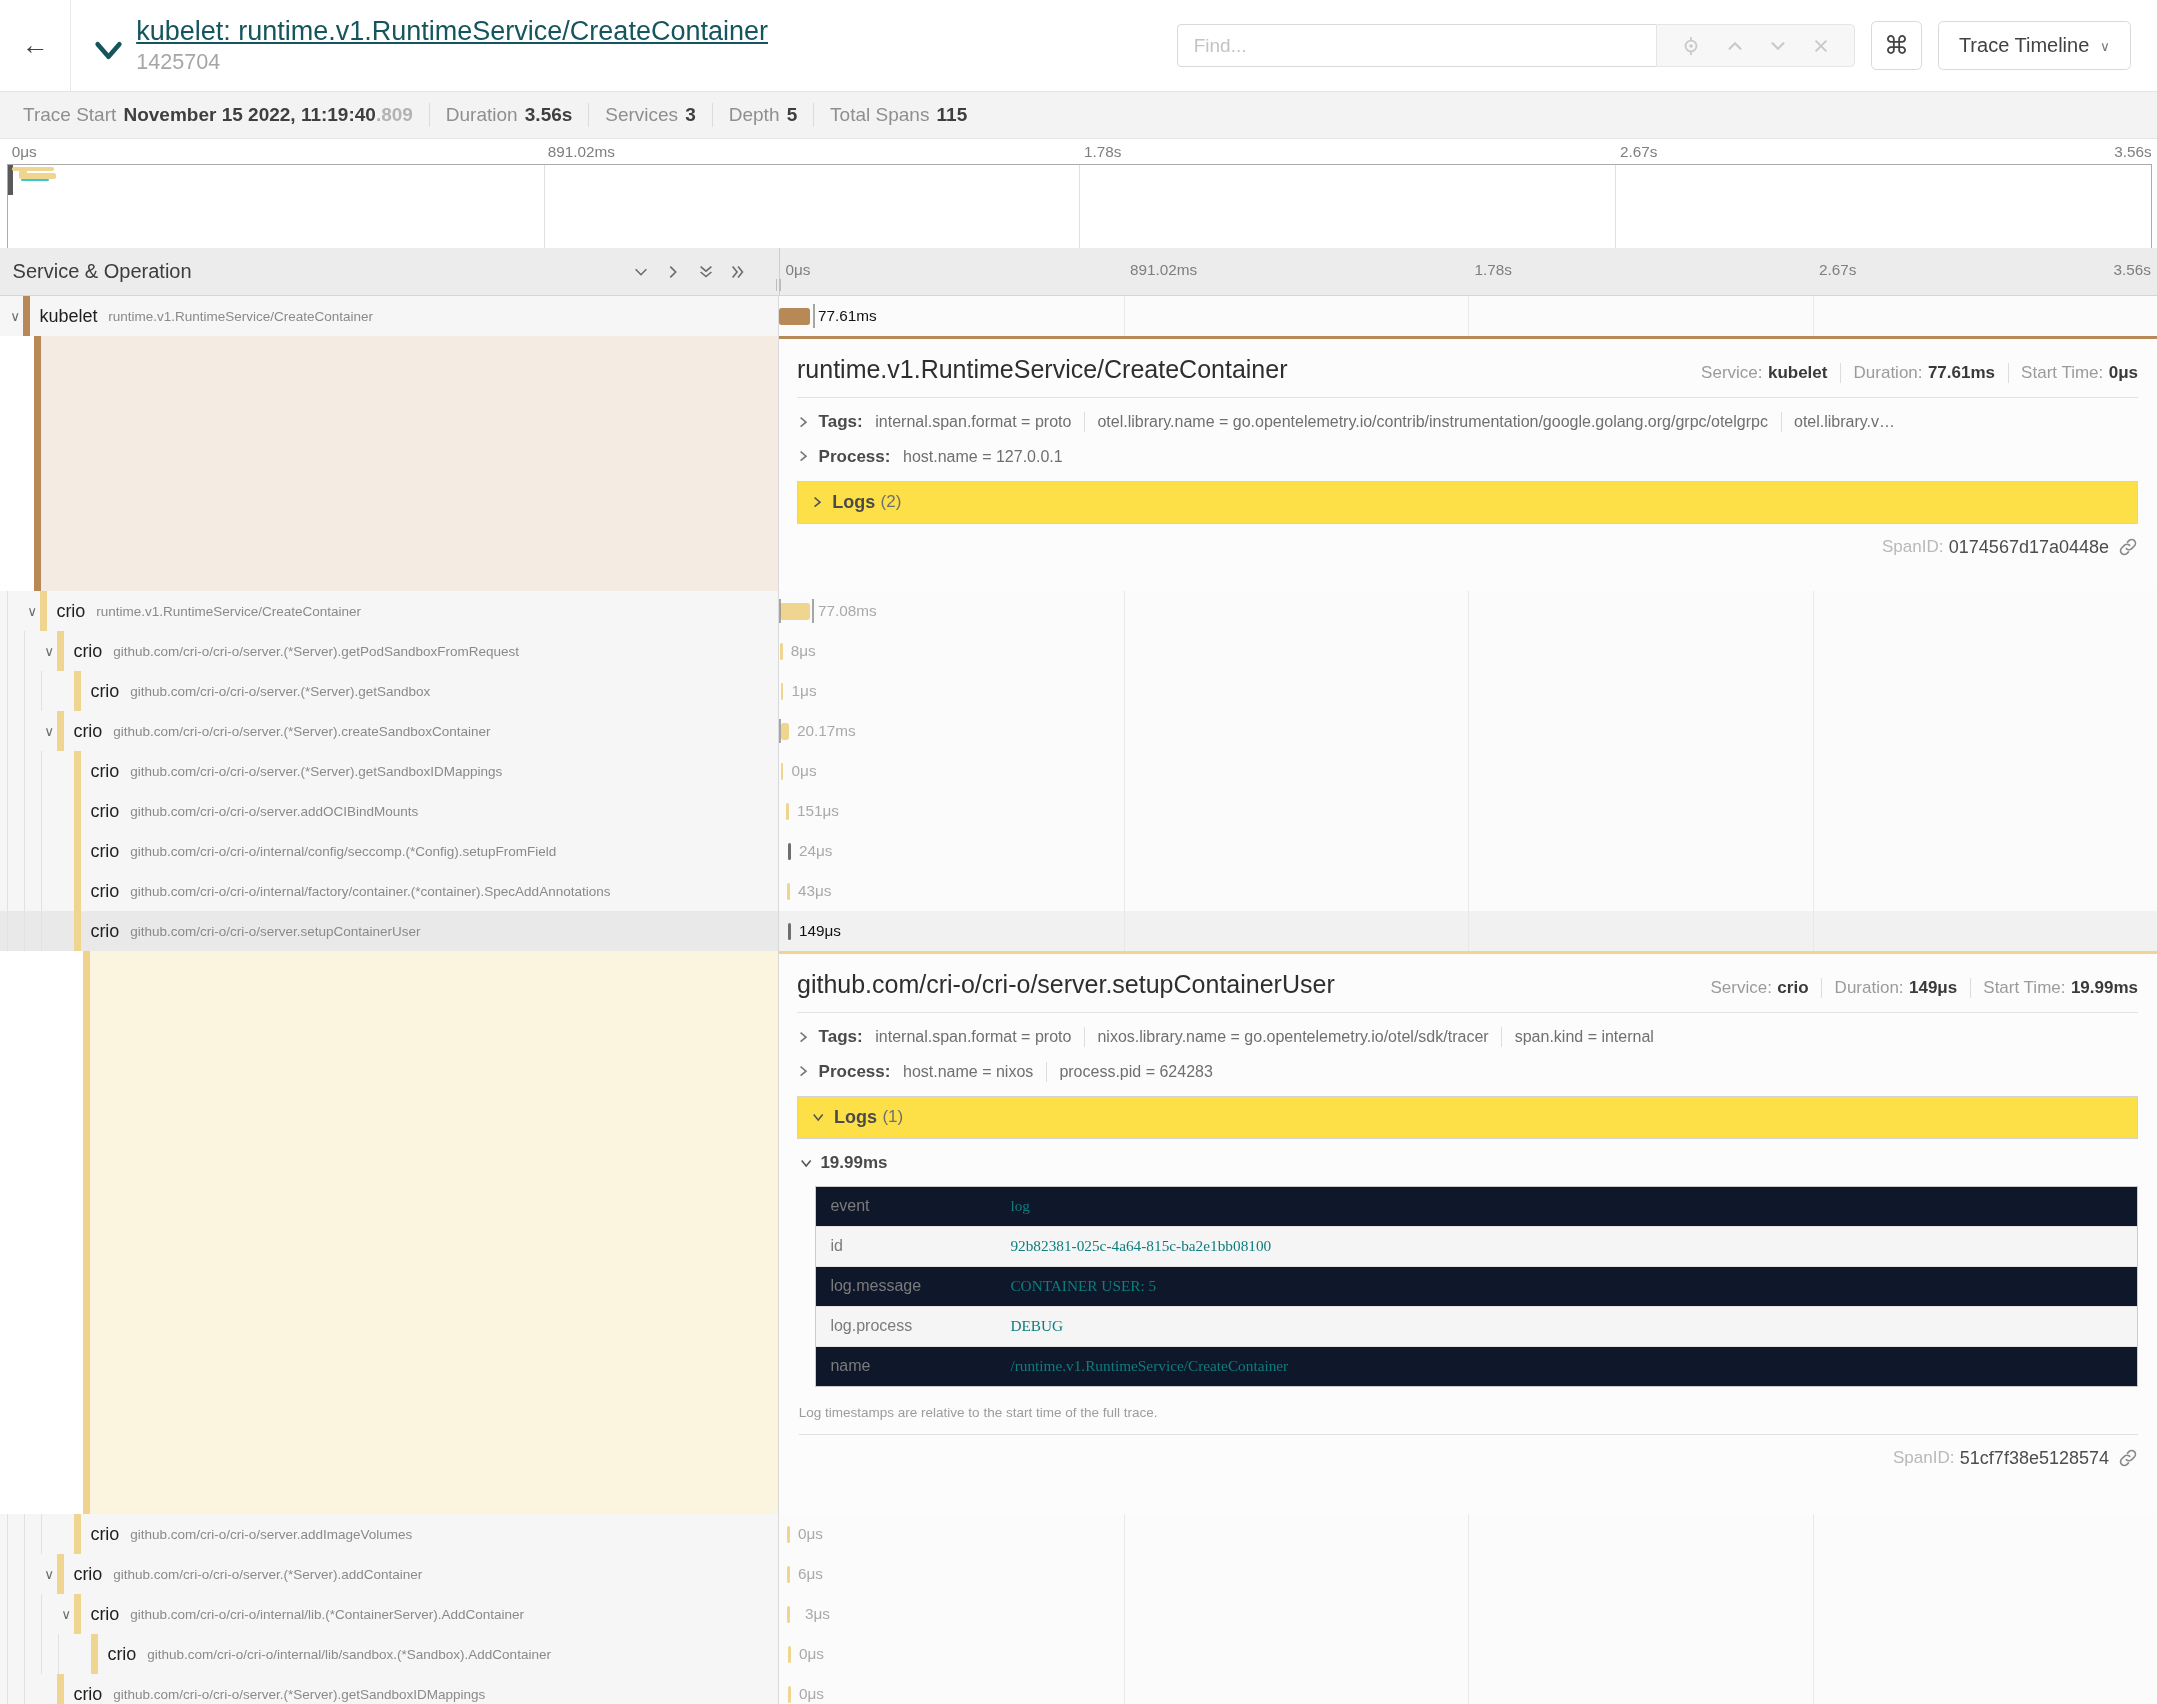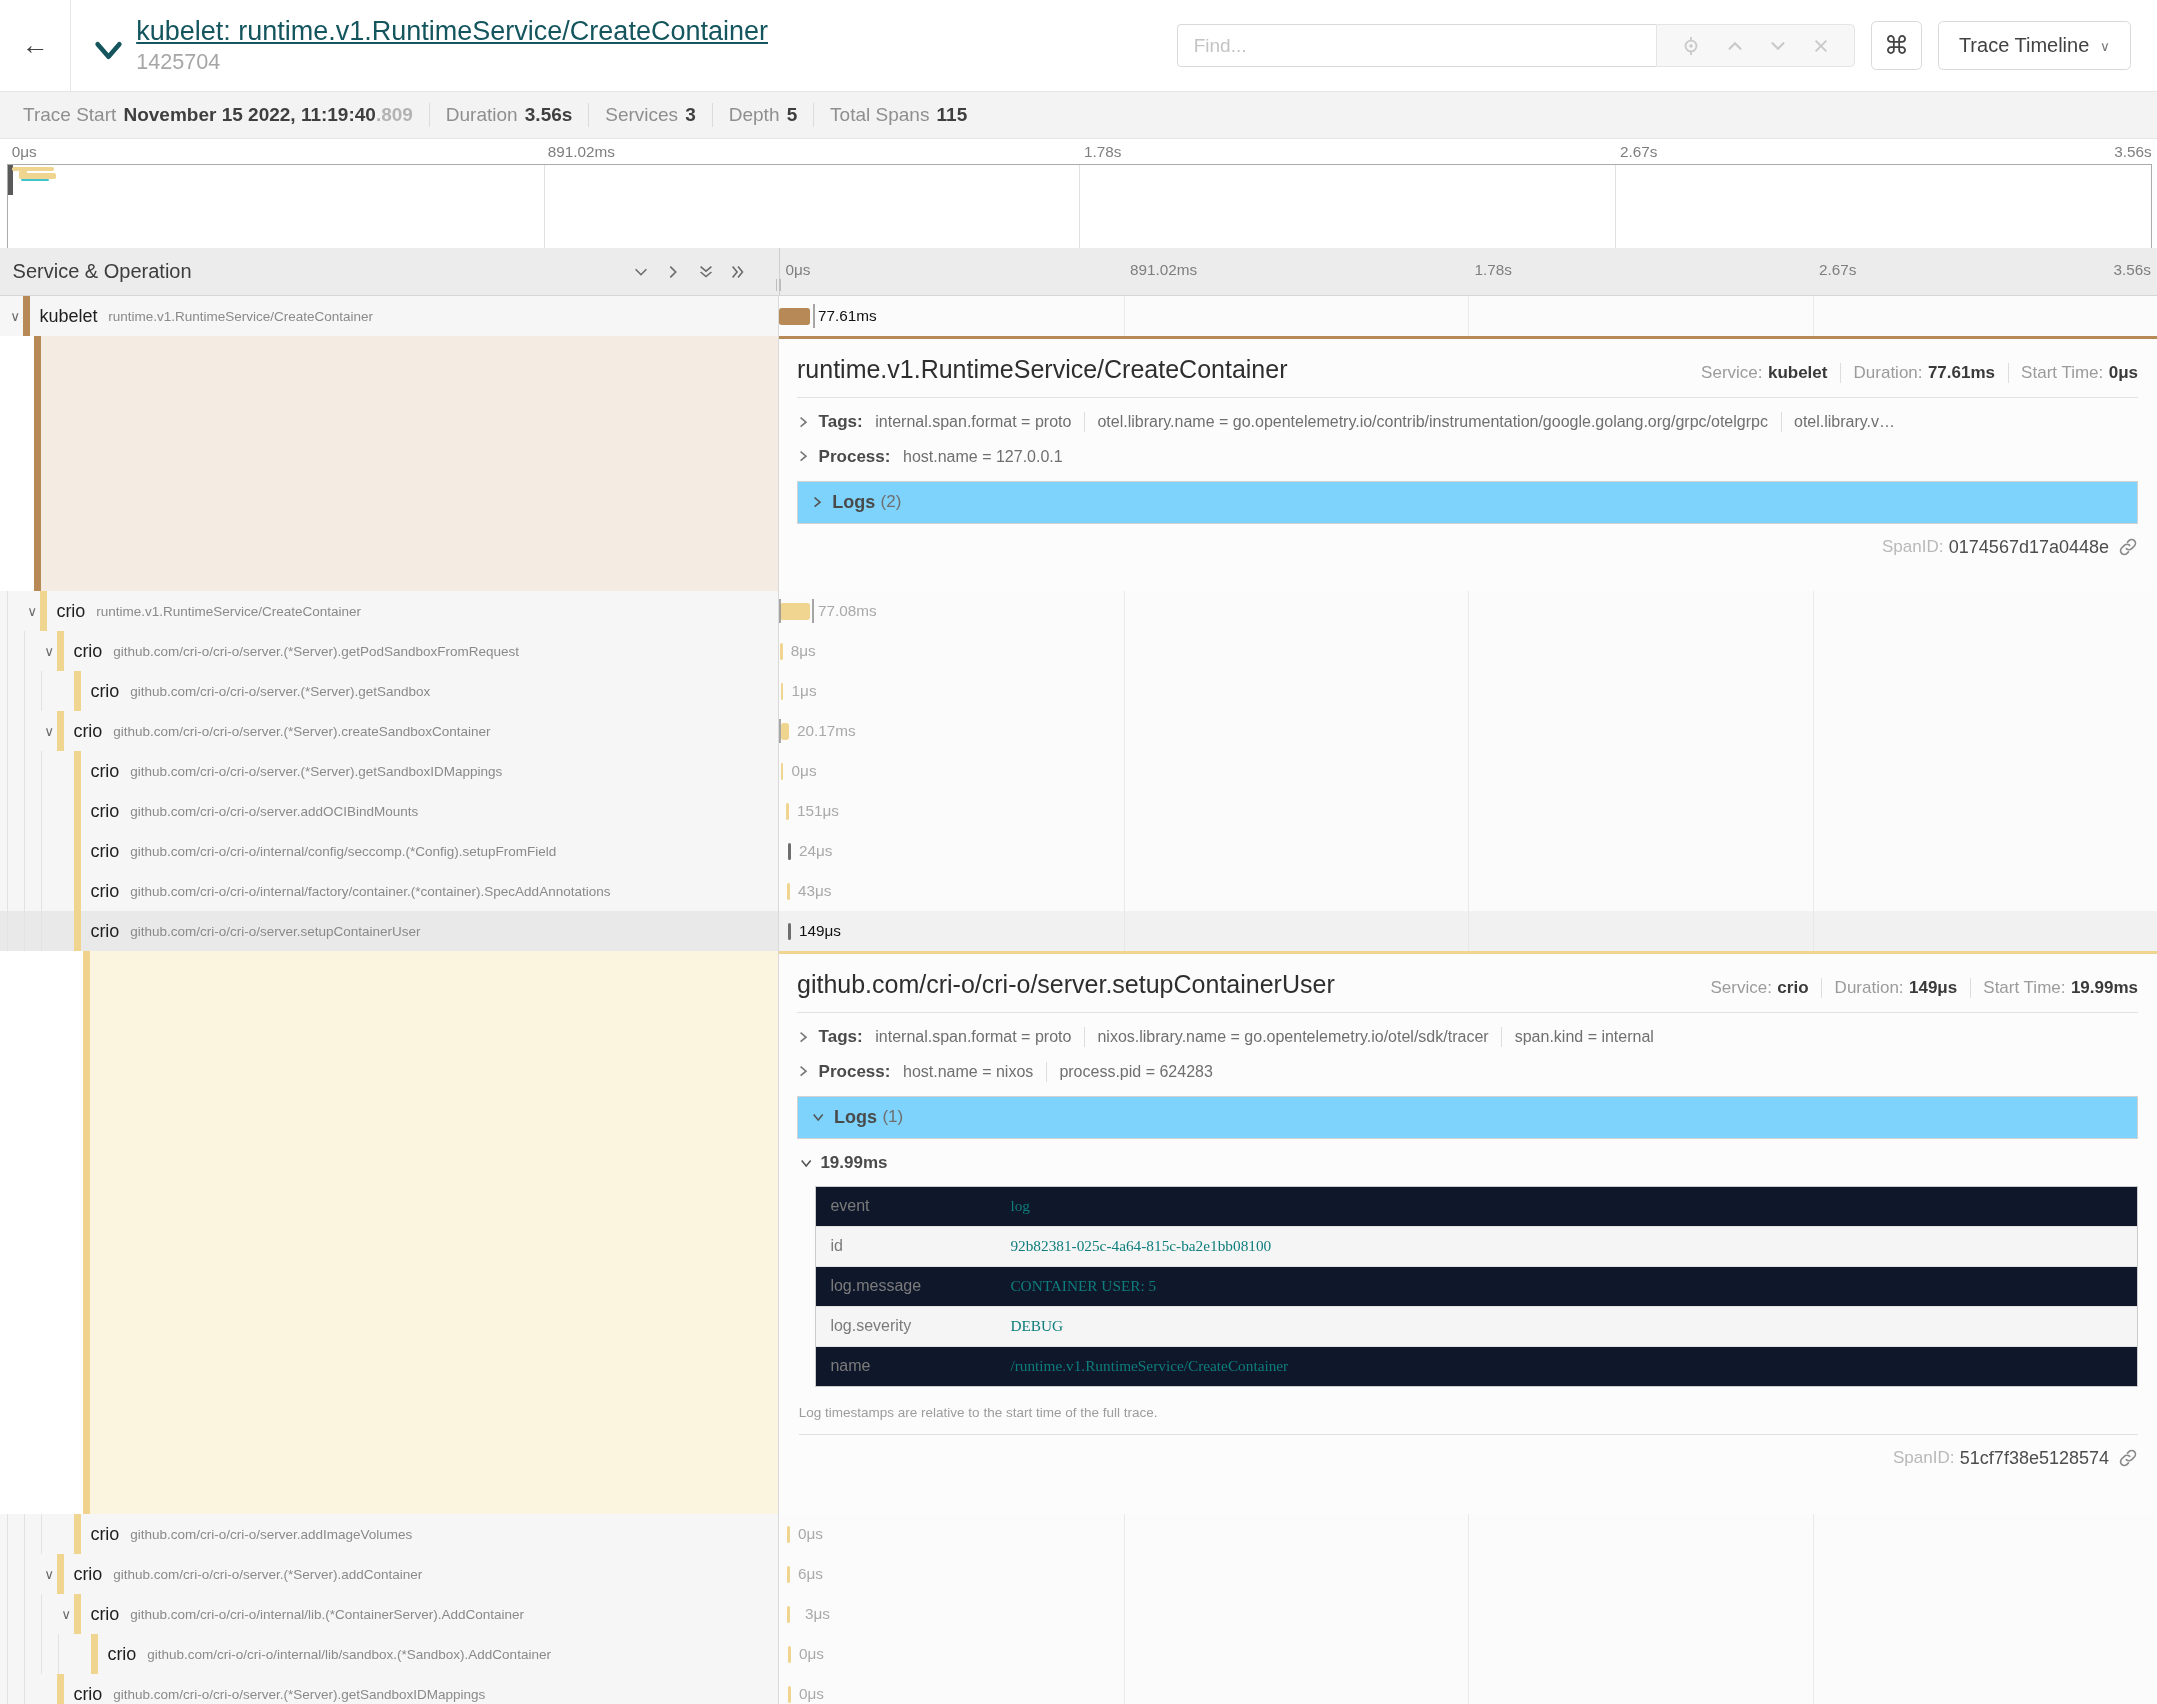--- a/index.html
+++ b/index.html
@@ -93,7 +93,7 @@
   .p-kv-row .pchev{margin-right:9px;flex:0 0 auto;}
   .p-kv-row .plabel{font-size:17px;font-weight:700;color:#4a4a4a;margin-right:12.6px;}
   .p-kv-row .tagdiv{width:0.9px;height:20px;background:#ddd;margin:0 12.6px;flex:0 0 auto;}
-  .logs-bar{margin-top:14.4px;background:#7dd3fc;border:0.9px solid #d2d2d2;height:41px;display:flex;align-items:center;padding:0 12.6px;}
+  .logs-bar{margin-top:14.4px;background:#fde047;border:0.9px solid #d2d2d2;height:41px;display:flex;align-items:center;padding:0 12.6px;}
   .logs-bar .plabel{font-size:18px;font-weight:700;color:#4a4a4a;margin:0 5.4px 0 9px;}
   .logs-bar .count{font-size:17px;color:#6f6f6f;}
   .spanid-row{display:flex;justify-content:flex-end;align-items:center;margin-top:12.6px;font-size:17px;color:#b9b9b9;}

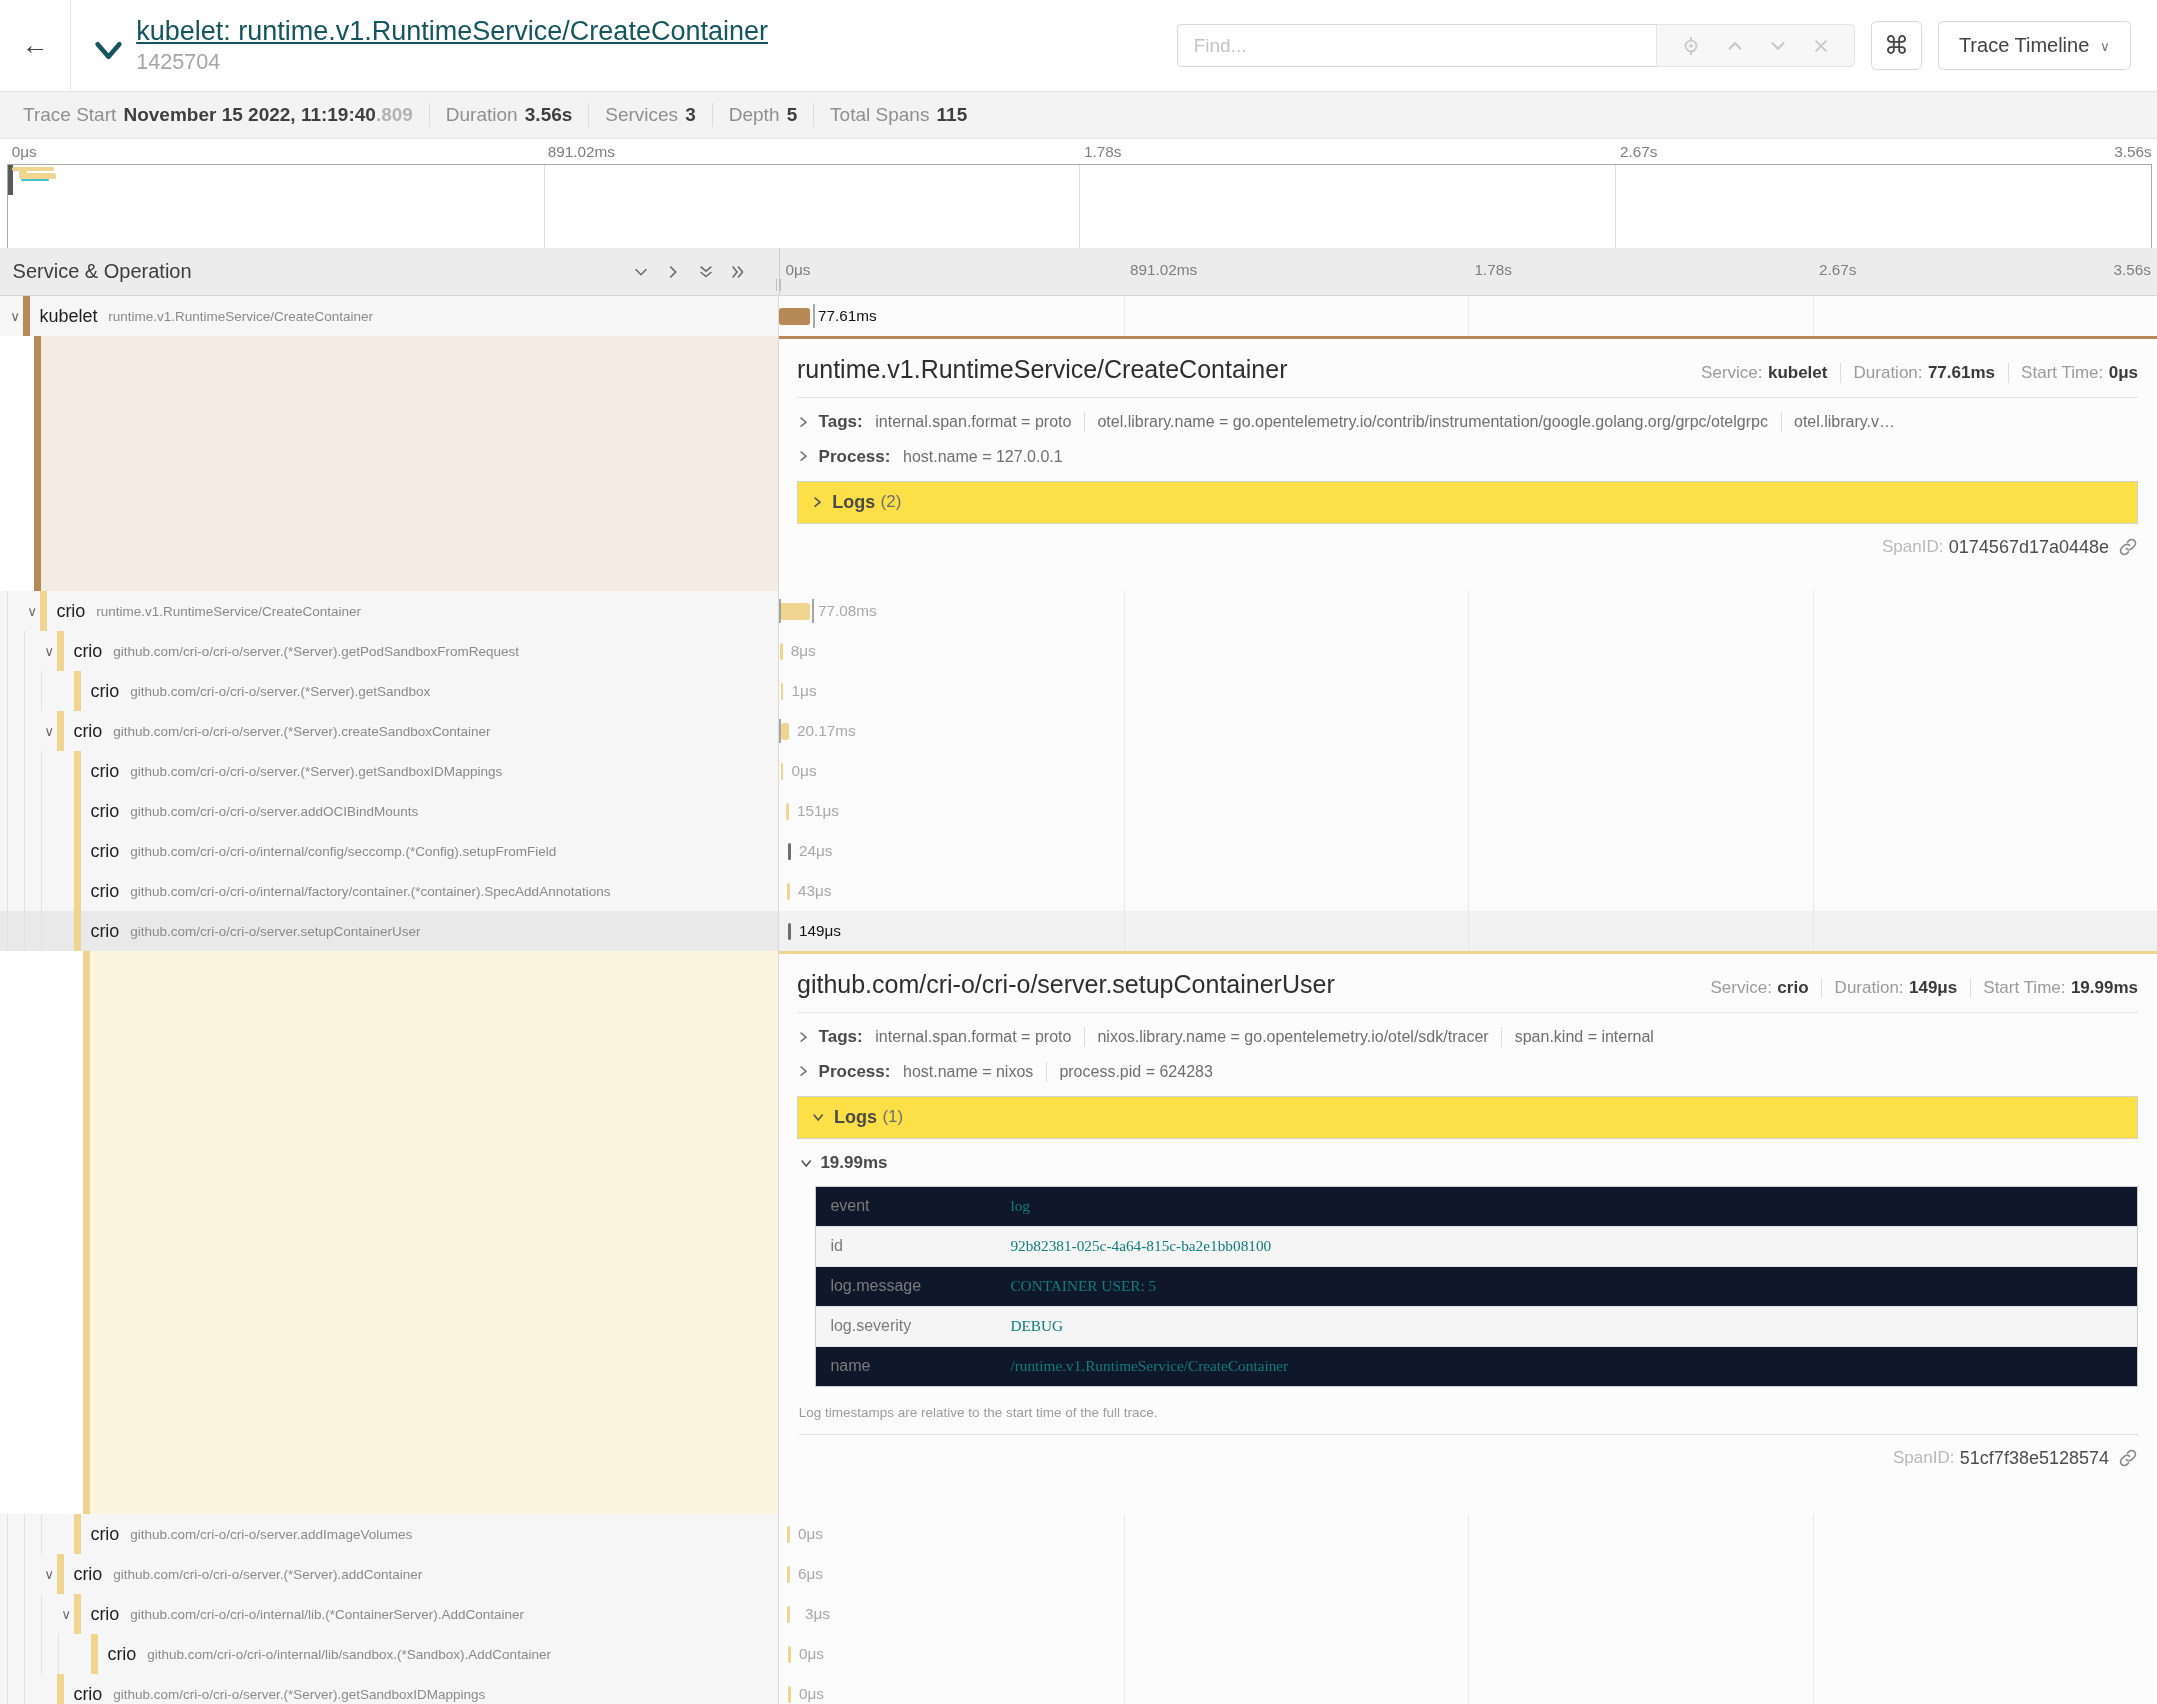--- a/index.html
+++ b/index.html
@@ -525,7 +525,7 @@
             <div class="kv-val">CONTAINER USER: 5</div>
           </div>
           <div class="kv-row">
-            <div class="kv-key">log.severity</div>
+            <div class="kv-key">log.process</div>
             <div class="kv-val">DEBUG</div>
           </div>
           <div class="kv-row">

